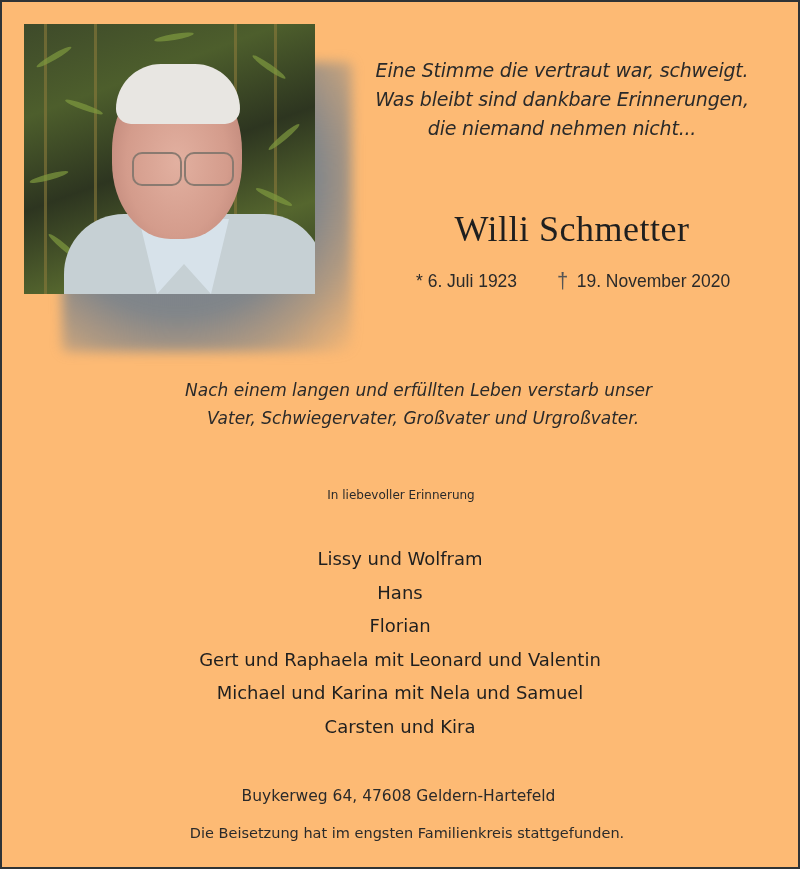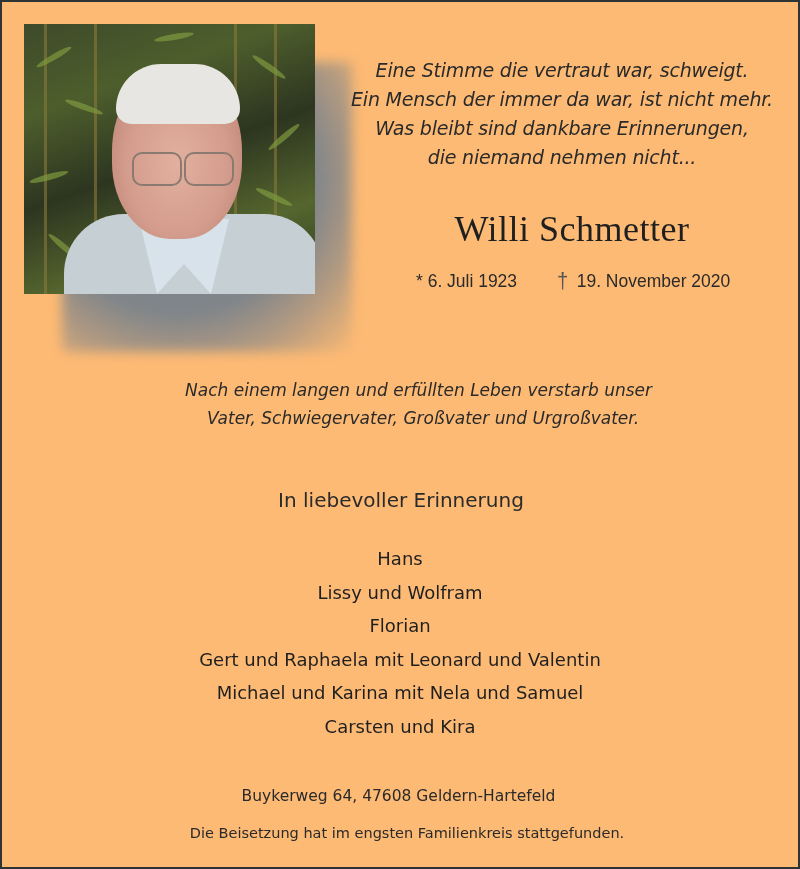--- a/index.html
+++ b/index.html
@@ -149,7 +149,6 @@
 
   <div class="poem">
     <div>Eine Stimme die vertraut war, schweigt.</div>
-    <div>Ein Mensch der immer da war, ist nicht mehr.</div>
     <div>Was bleibt sind dankbare Erinnerungen,</div>
     <div>die niemand nehmen nicht...</div>
   </div>

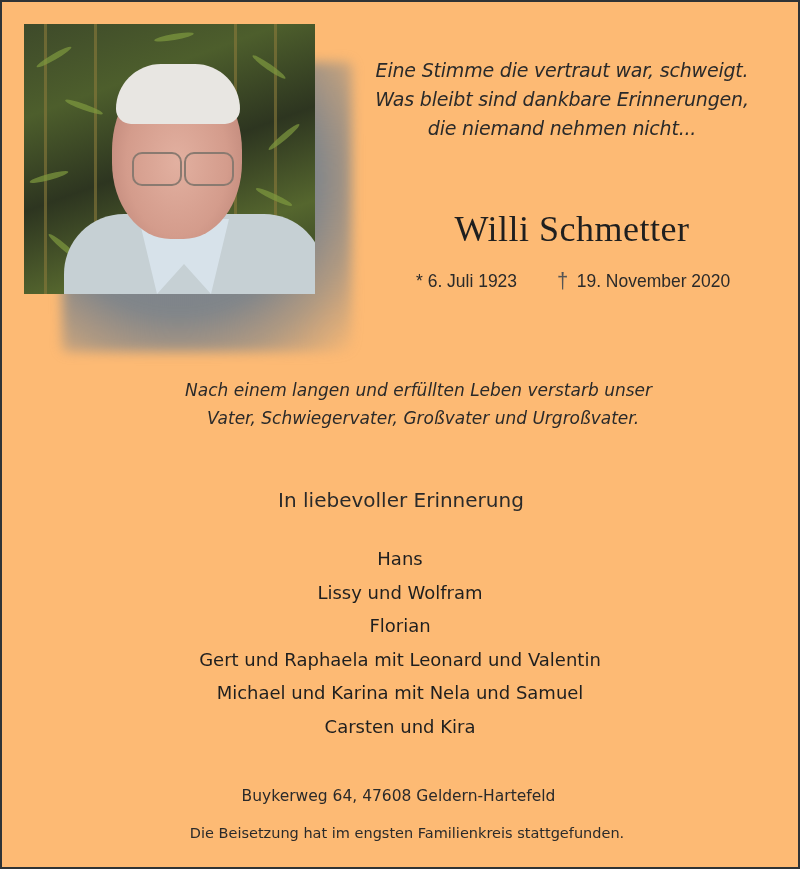--- a/index.html
+++ b/index.html
@@ -98,7 +98,7 @@
       position: absolute; left: 0; top: 486px; width: 796px;
       text-align: center;
       font-family: "DejaVu Sans", sans-serif;
-      font-size: 20px; color: #2a2a2a; padding-left: 0;
+      font-size: 12px; color: #2a2a2a; padding-left: 0;
     }
     .memory span { position: relative; left: 1px; }
     .family {

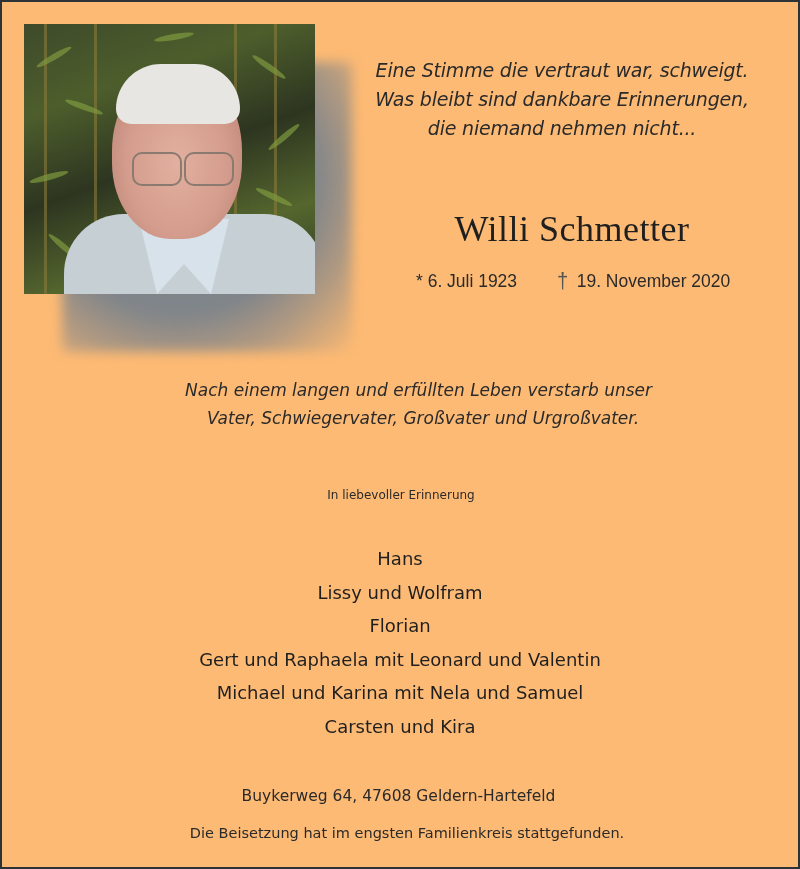--- a/index.html
+++ b/index.html
@@ -171,8 +171,8 @@
   </div>
 
   <div class="family">
+    <div>Lissy und Wolfram</div>
     <div>Hans</div>
-    <div>Lissy und Wolfram</div>
     <div>Florian</div>
     <div>Gert und Raphaela mit Leonard und Valentin</div>
     <div>Michael und Karina mit Nela und Samuel</div>

